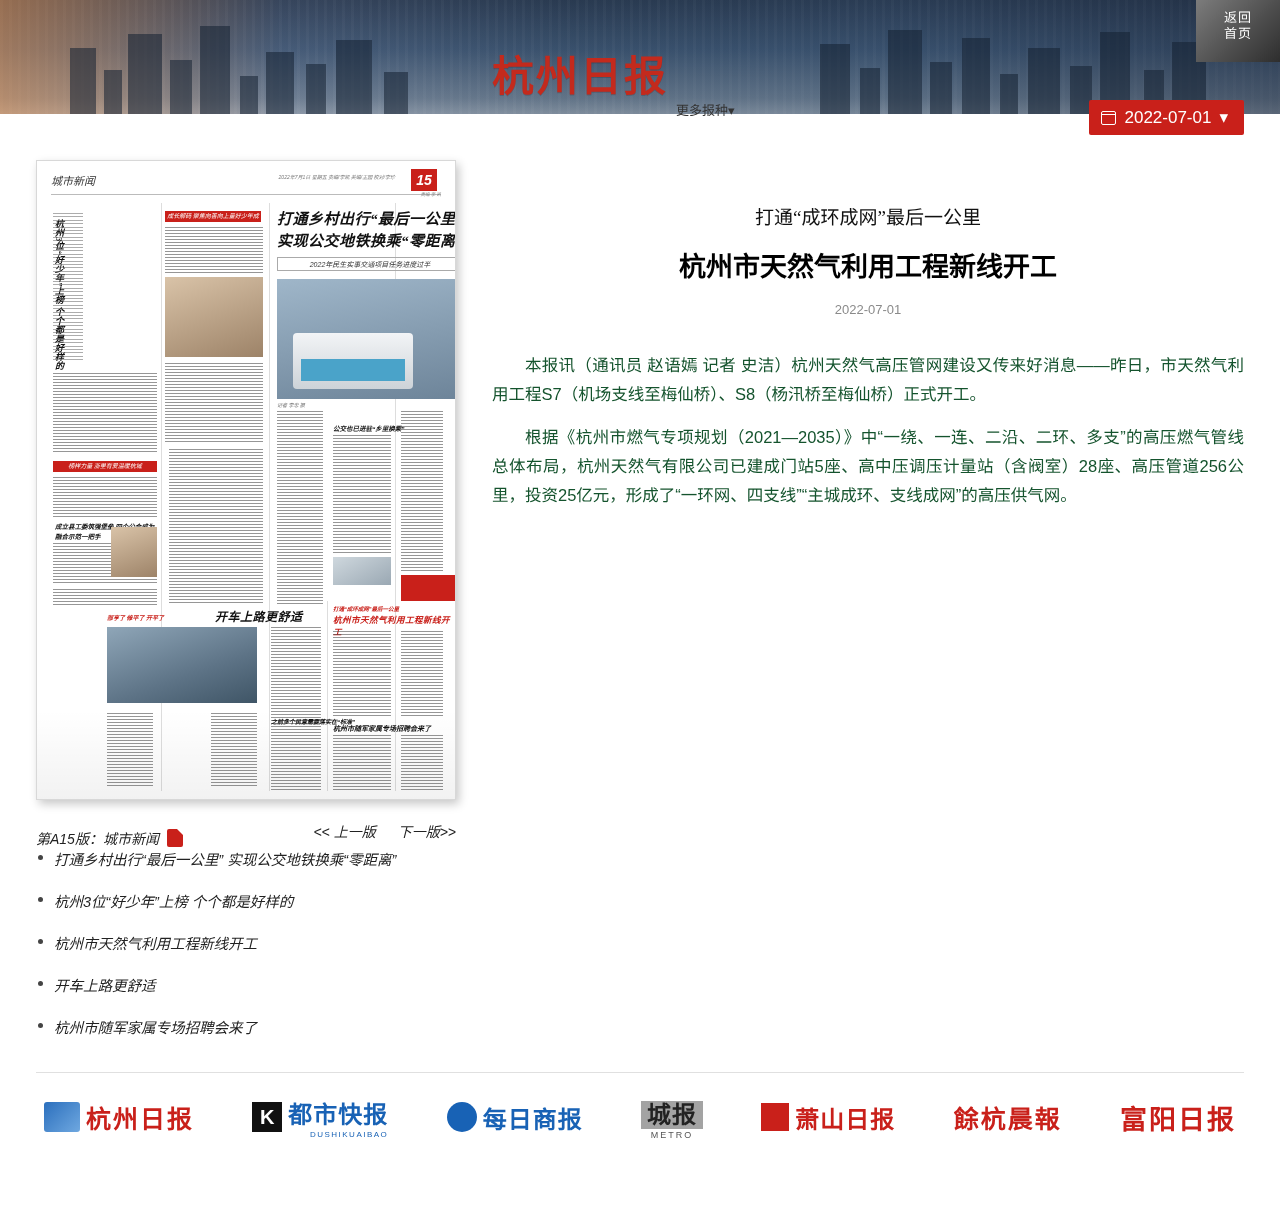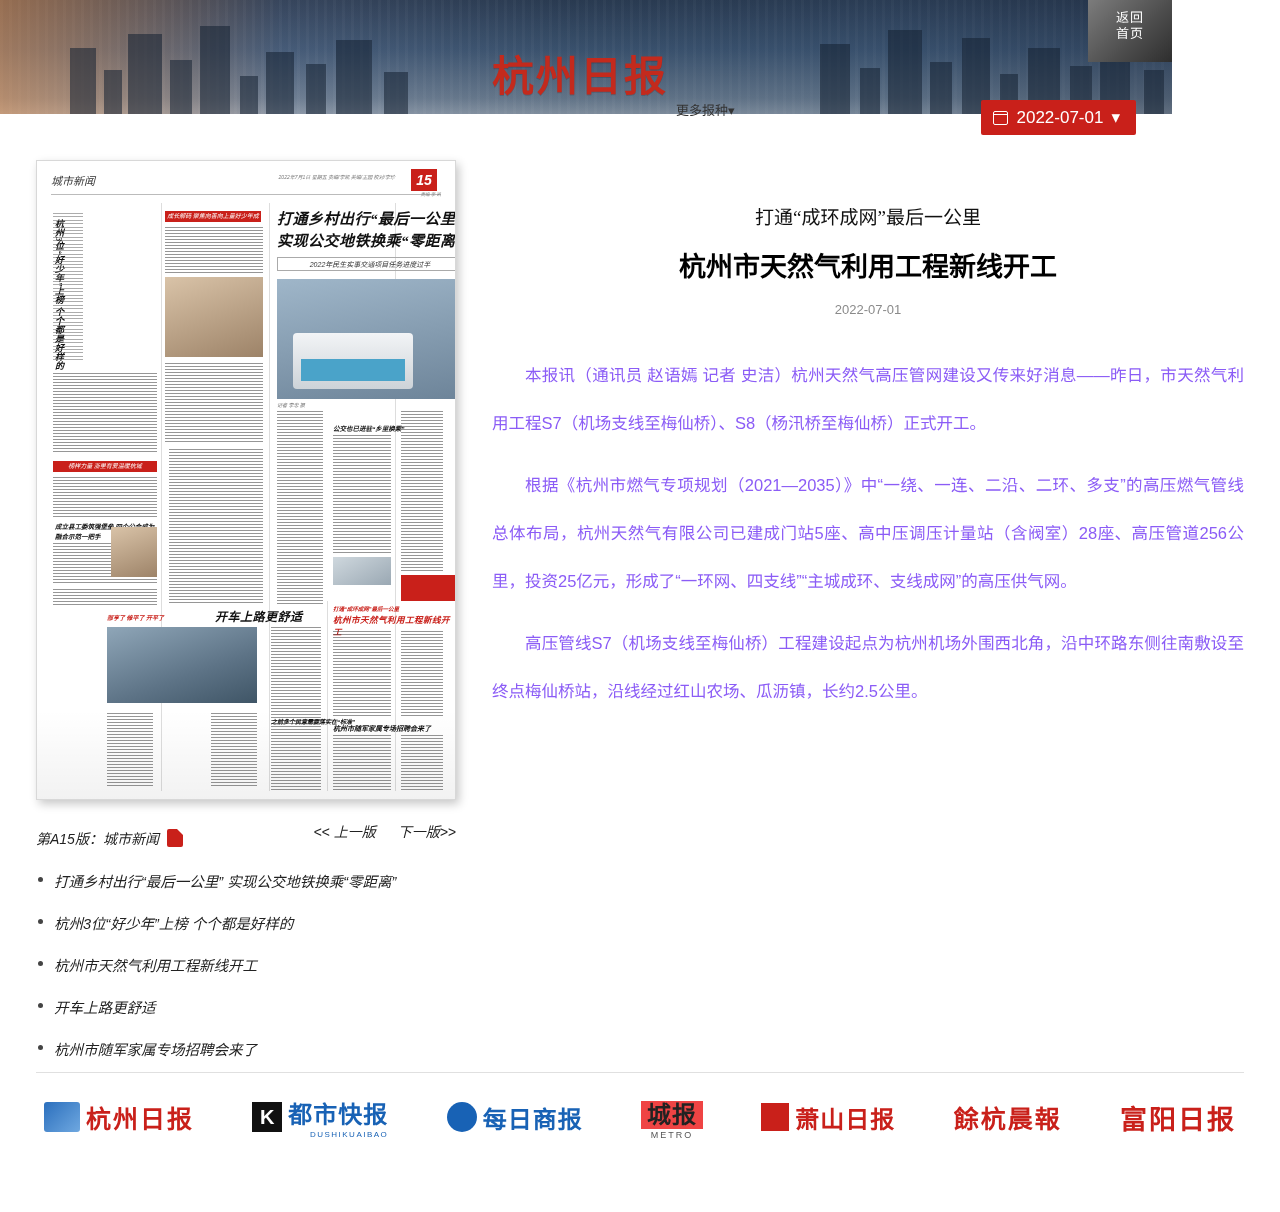--- a/index.html
+++ b/index.html
@@ -12,7 +12,7 @@
 
   
   .header {
-    position:relative; width:1172px; height:140px;
+    position:relative; width:1280px; height:140px;
     background:linear-gradient(180deg,#2b3c52 0%,#3d5672 35%,#6c7f92 70%,#c6ccd2 100%);
     overflow:hidden;
   }

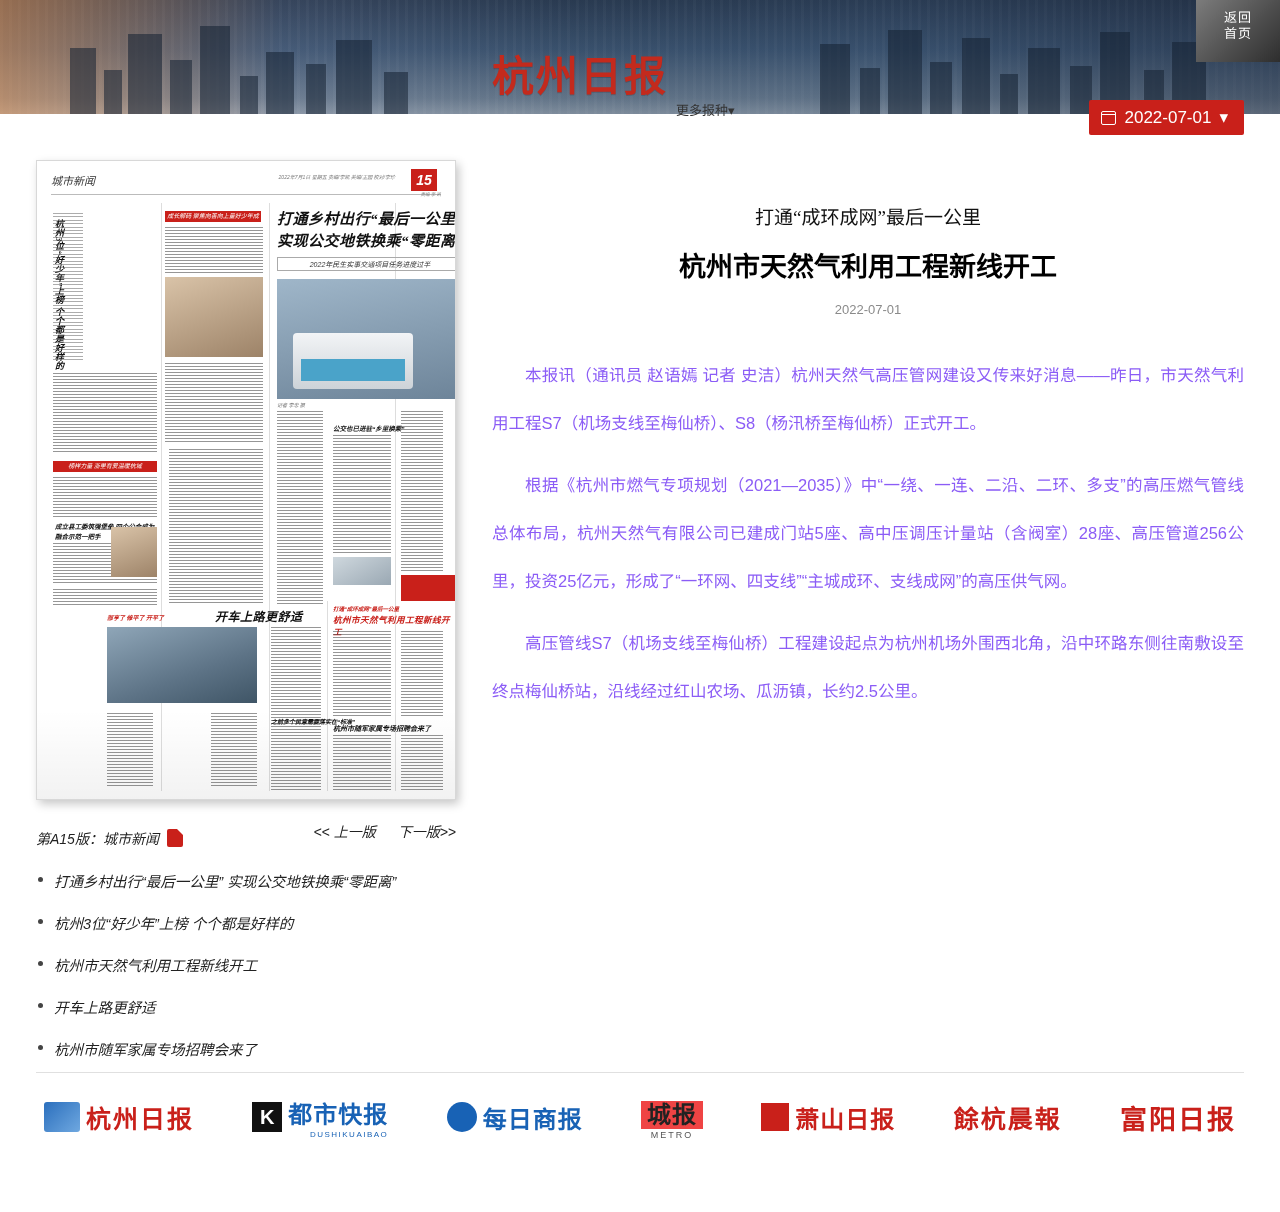--- a/index.html
+++ b/index.html
@@ -118,7 +118,7 @@
   .art-subtitle { text-align:center; font-size:19px; color:#111; margin-top:42px; font-family:"Liberation Serif",serif;}
   .art-title { text-align:center; font-size:27px; font-weight:bold; color:#000; margin-top:16px; font-family:"Liberation Serif",serif;}
   .art-date { text-align:center; font-size:13px; color:#8a8a8a; margin-top:18px;}
-  .art-body { margin-top:34px; font-size:16.5px; line-height:48px; color:#8b5cf6; text-align:justify;}
+  .art-body { margin-top:34px; font-size:16.5px; line-height:29px; color:#14532d; text-align:justify;}
   .art-body p { margin:0 0 14px 0; text-indent:2em;}
 
   

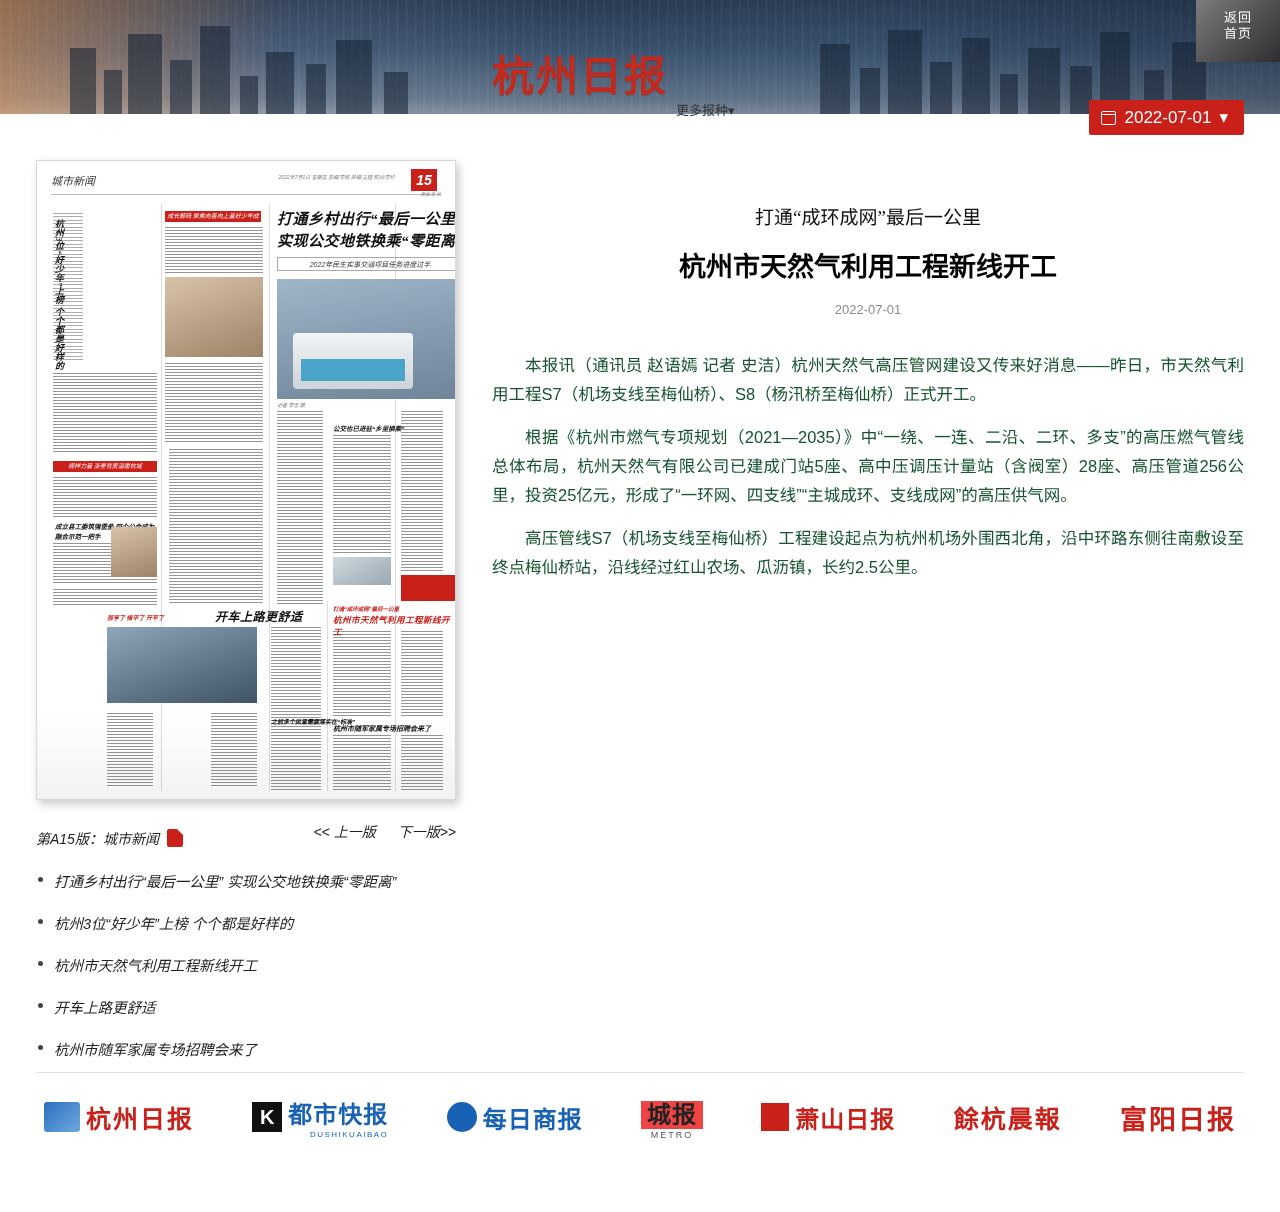--- a/index.html
+++ b/index.html
@@ -285,7 +285,6 @@
     <div class="art-body">
       <p>本报讯（通讯员 赵语嫣 记者 史洁）杭州天然气高压管网建设又传来好消息——昨日，市天然气利用工程S7（机场支线至梅仙桥）、S8（杨汛桥至梅仙桥）正式开工。</p>
       <p>根据《杭州市燃气专项规划（2021—2035）》中“一绕、一连、二沿、二环、多支”的高压燃气管线总体布局，杭州天然气有限公司已建成门站5座、高中压调压计量站（含阀室）28座、高压管道256公里，投资25亿元，形成了“一环网、四支线”“主城成环、支线成网”的高压供气网。</p>
-      <p>高压管线S7（机场支线至梅仙桥）工程建设起点为杭州机场外围西北角，沿中环路东侧往南敷设至终点梅仙桥站，沿线经过红山农场、瓜沥镇，长约2.5公里。</p>
     </div>
   </div>
 </div>

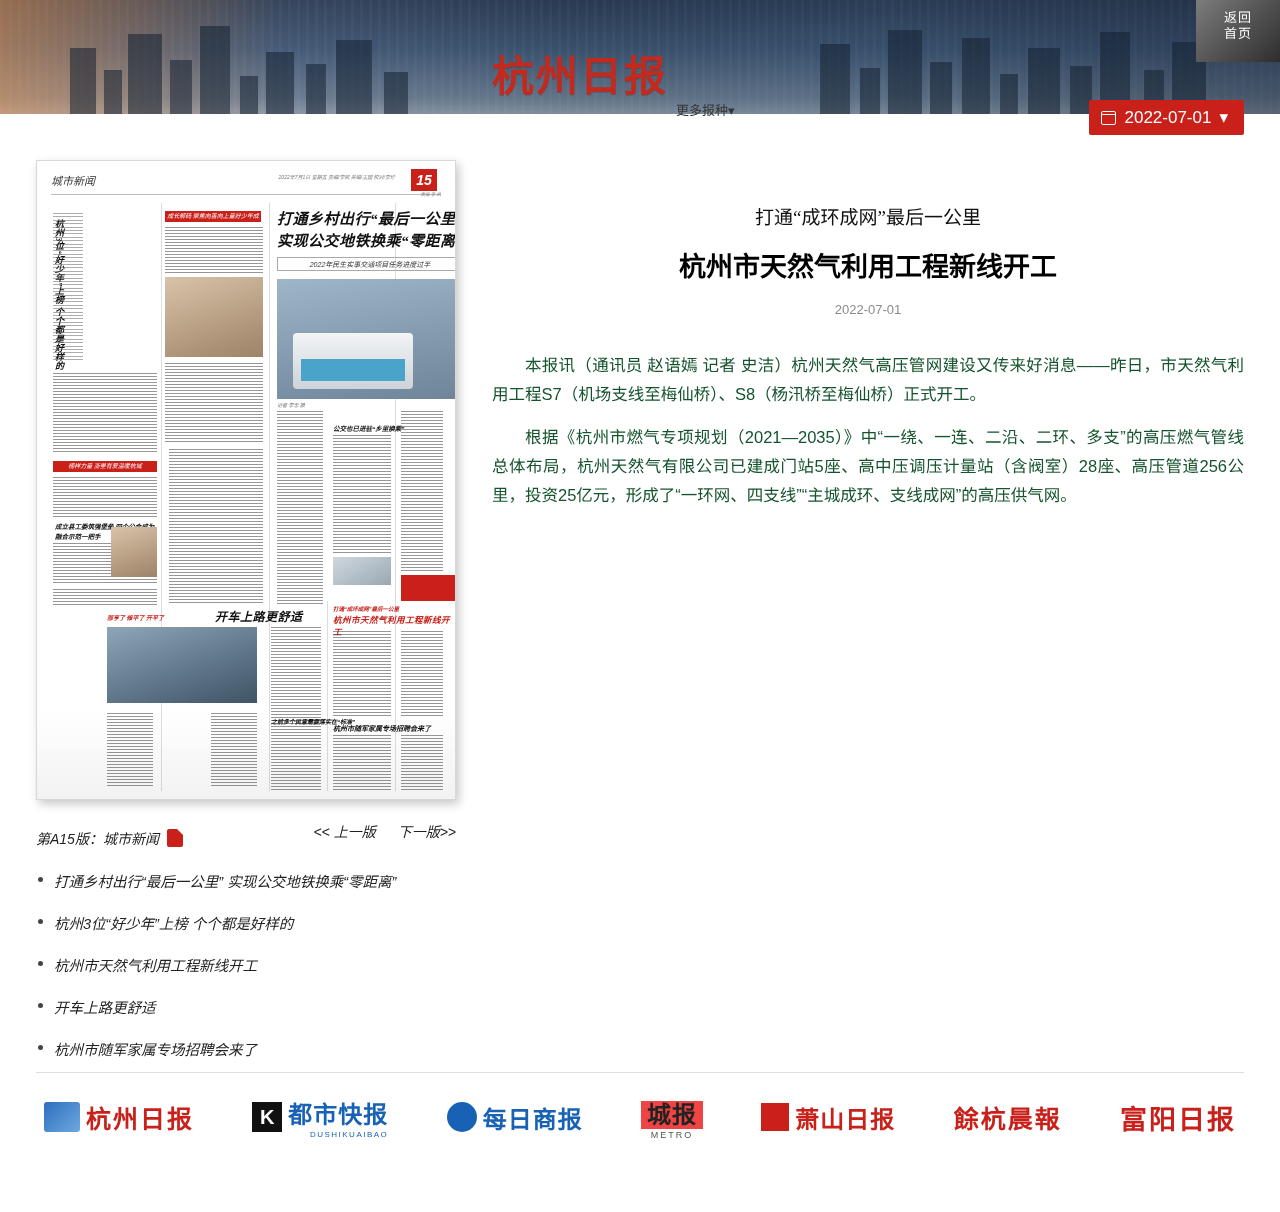--- a/index.html
+++ b/index.html
@@ -104,7 +104,7 @@
   .pagenav-right{display:flex;gap:22px;}
   .pagenav-right span{cursor:pointer;}
 
-  .toc { margin-top:22px; width:420px; }
+  .toc { width:420px; }
   .toc li { list-style:none; font-size:14.5px; color:#222; margin:0 0 21px 0; position:relative; padding-left:18px; cursor:pointer;}
   .toc li::before{content:"";position:absolute;left:2px;top:7px;width:5px;height:5px;background:#444;border-radius:50%;}
   .toc ul{margin:0;padding:0;}

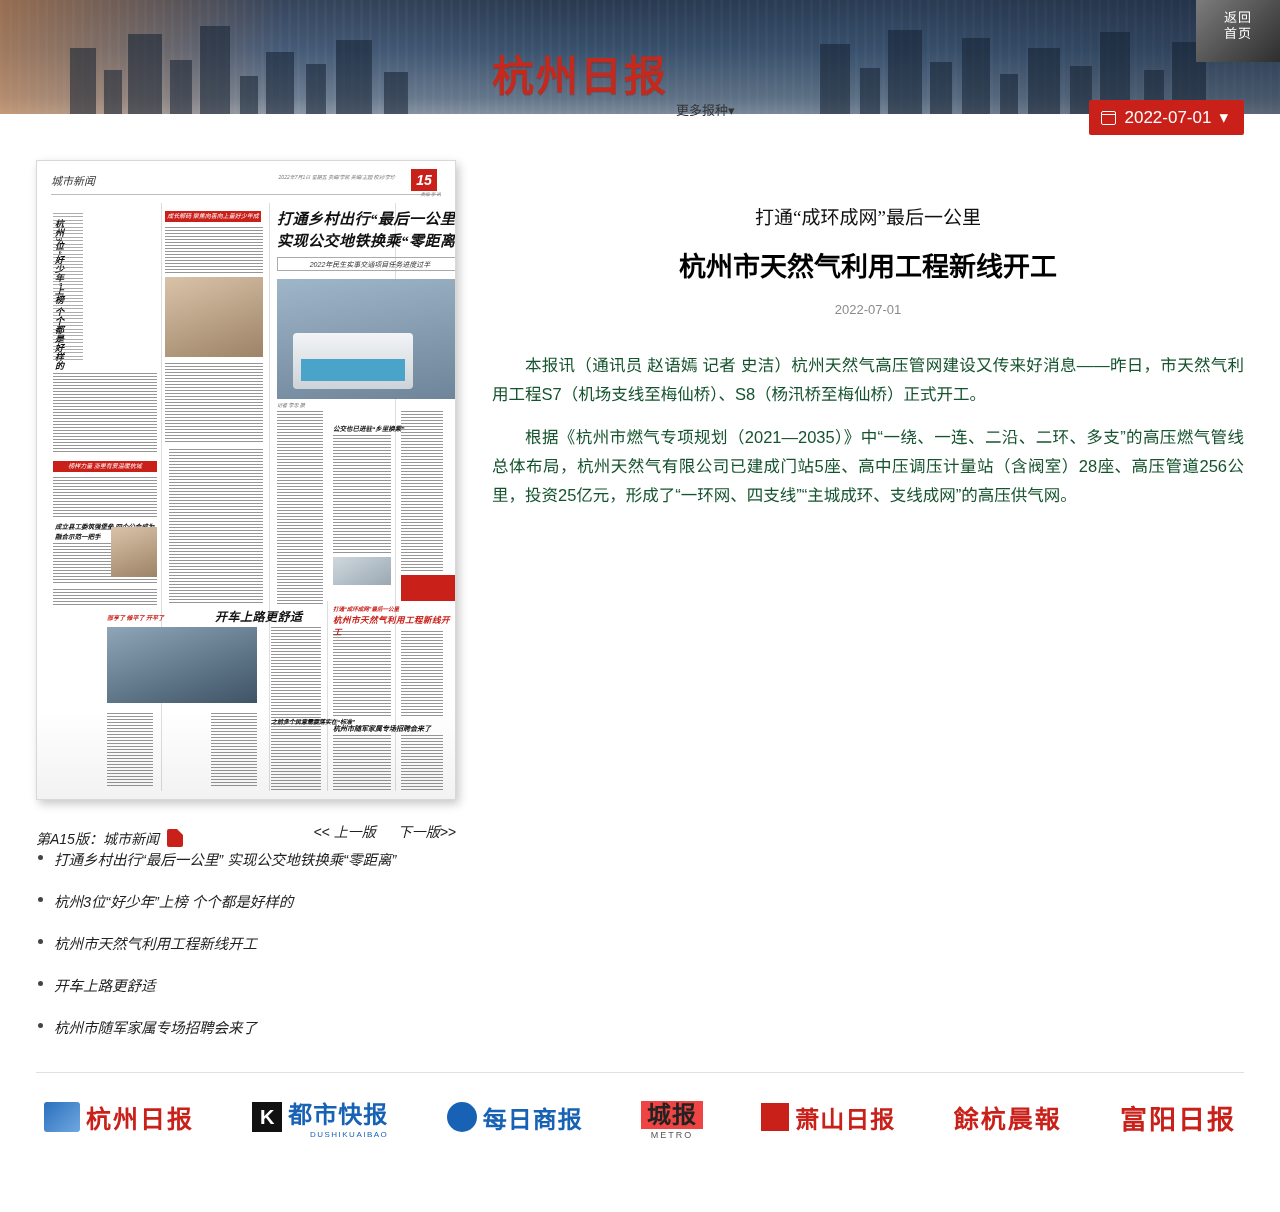--- a/index.html
+++ b/index.html
@@ -134,7 +134,7 @@
   .lg2 .sub{font-size:8px;color:#1862b5;letter-spacing:1.5px;display:block;font-weight:normal;text-align:right;}
   .lg3 .mark{width:30px;height:30px;background:#1862b5;border-radius:50%;}
   .lg3 .lg-txt{color:#1862b5;font-size:24px;letter-spacing:1px;}
-  .lg4 .lg-txt{color:#222;font-size:24px;background:#ef4444;padding:1px 6px;letter-spacing:1px;}
+  .lg4 .lg-txt{color:#222;font-size:24px;background:#a3a3a3;padding:1px 6px;letter-spacing:1px;}
   .lg4 .sub{font-size:9px;color:#555;letter-spacing:2px;text-align:center;display:block;}
   .lg5 .mark{width:28px;height:28px;background:#c9201a;}
   .lg5 .lg-txt{color:#c9201a;font-size:24px;letter-spacing:1px;}

